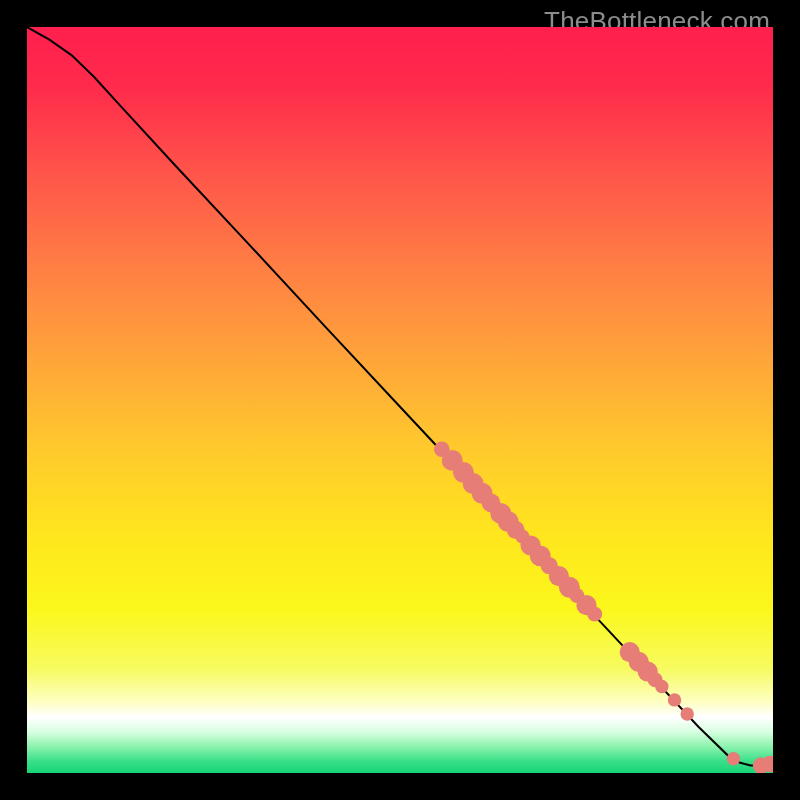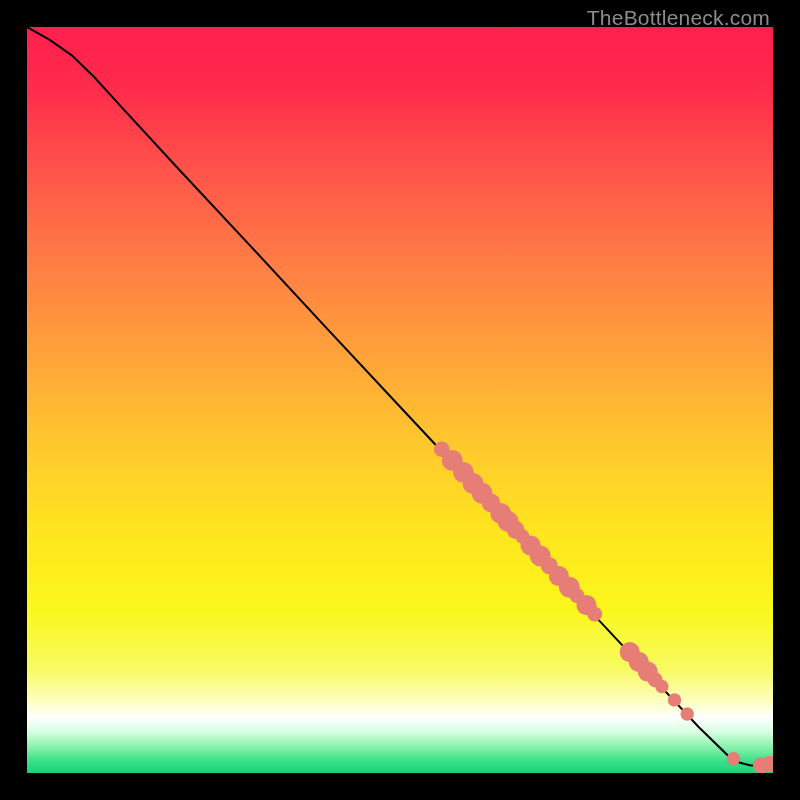--- a/index.html
+++ b/index.html
@@ -23,7 +23,7 @@
     top: 6px;
     right: 30px;
     font-family: Arial, Helvetica, sans-serif;
-    font-size: 21px;
+    font-size: 26px;
     color: #8c8c8c;
     letter-spacing: 0.2px;
   }

